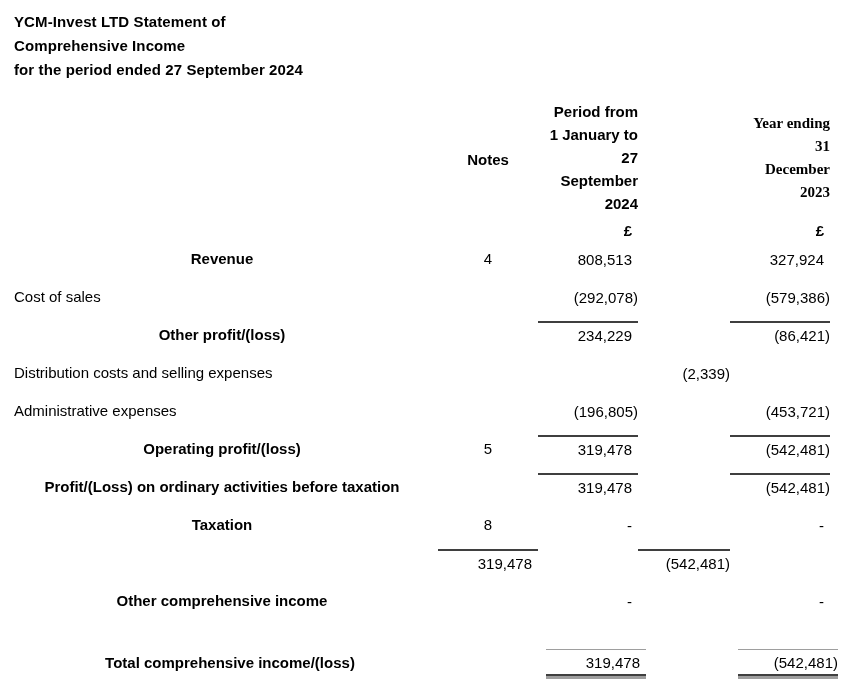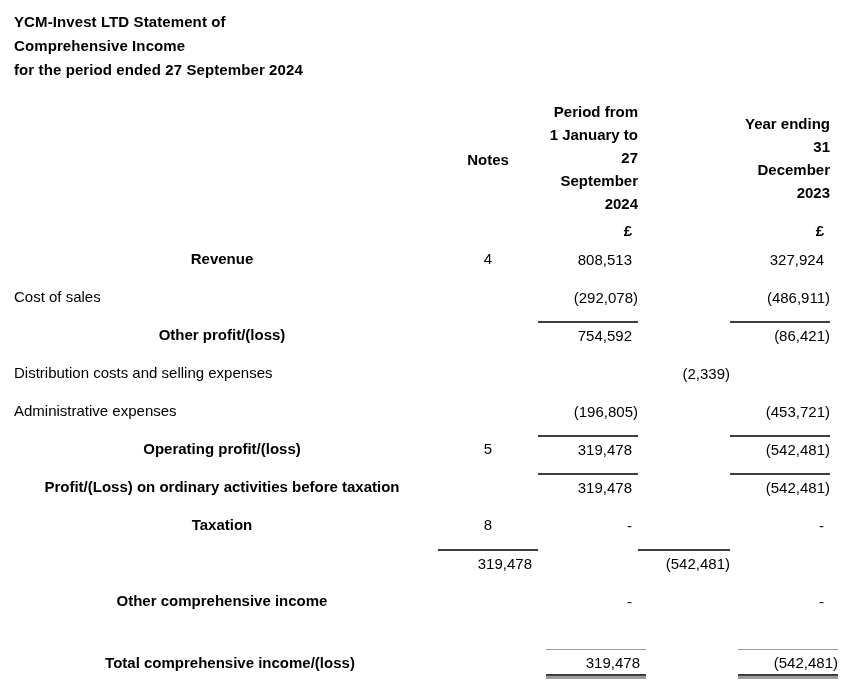--- a/index.html
+++ b/index.html
@@ -28,7 +28,7 @@
   .thead { margin-top: 18px; font-weight: 700; line-height: 23px; align-items: start; }
   .thead .note-cell { text-align: center; padding-top: 48px; }
   .thead .val-head { text-align: right; white-space: pre-line; }
-  .thead .val-head.year { padding-top: 12px; }
+  .thead .val-head.year { padding-top: 12px; font-family: Liberation Serif, serif; }
 
   
   .currency-row { height: 24px; font-weight: 700; align-items: end; }

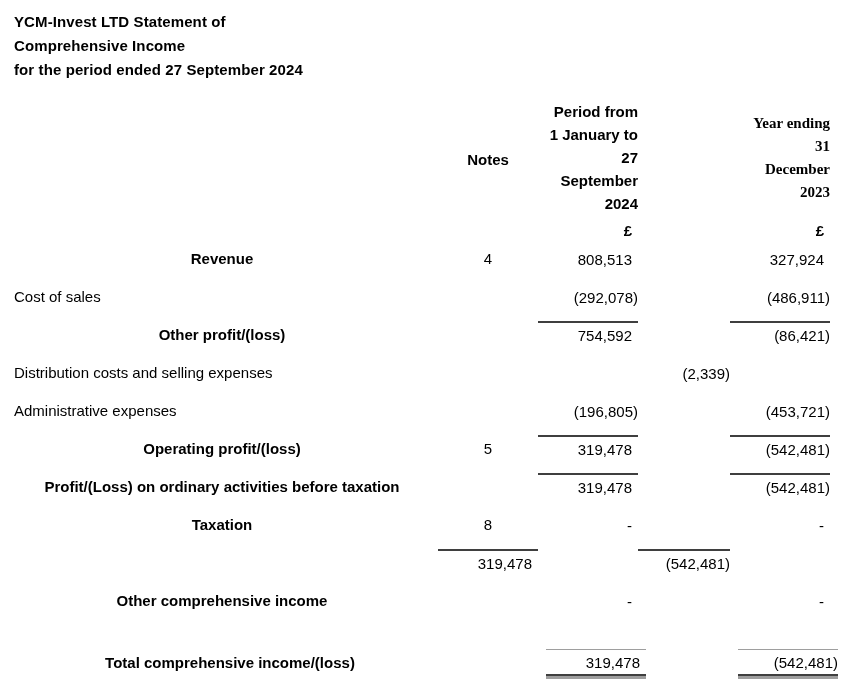--- a/index.html
+++ b/index.html
@@ -113,7 +113,7 @@
         </div>
       <div></div>
       <div>
-          <span class="num year paren">(486,911)</span>
+          <span class="num year paren">(579,386)</span>
         </div>
     </div>
 

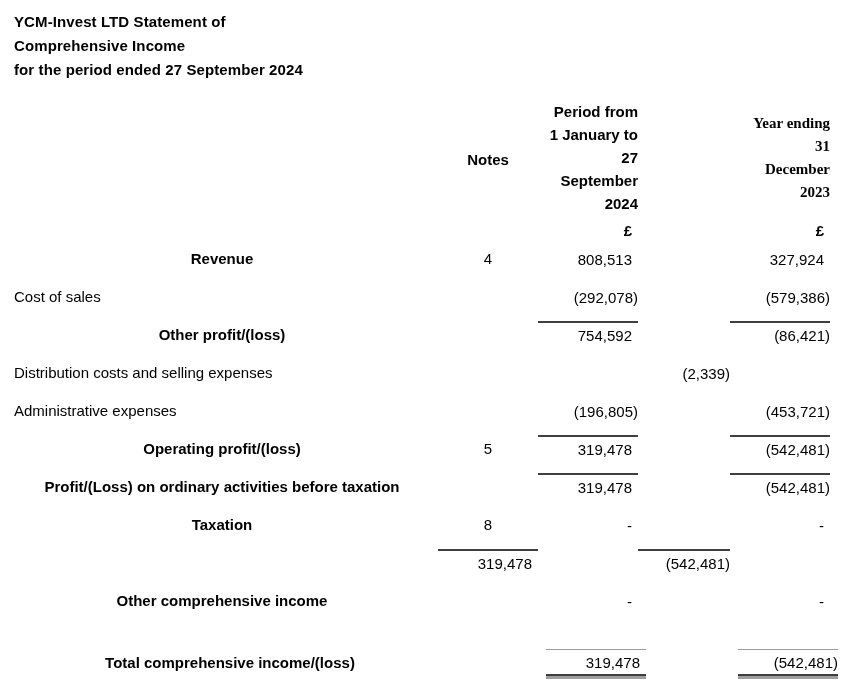--- a/index.html
+++ b/index.html
@@ -121,7 +121,7 @@
       <div class="label">Other profit/(loss)</div>
       <div class="note-cell"></div>
       <div>
-          <span class="num period">754,592</span>
+          <span class="num period">234,229</span>
         </div>
       <div></div>
       <div>

